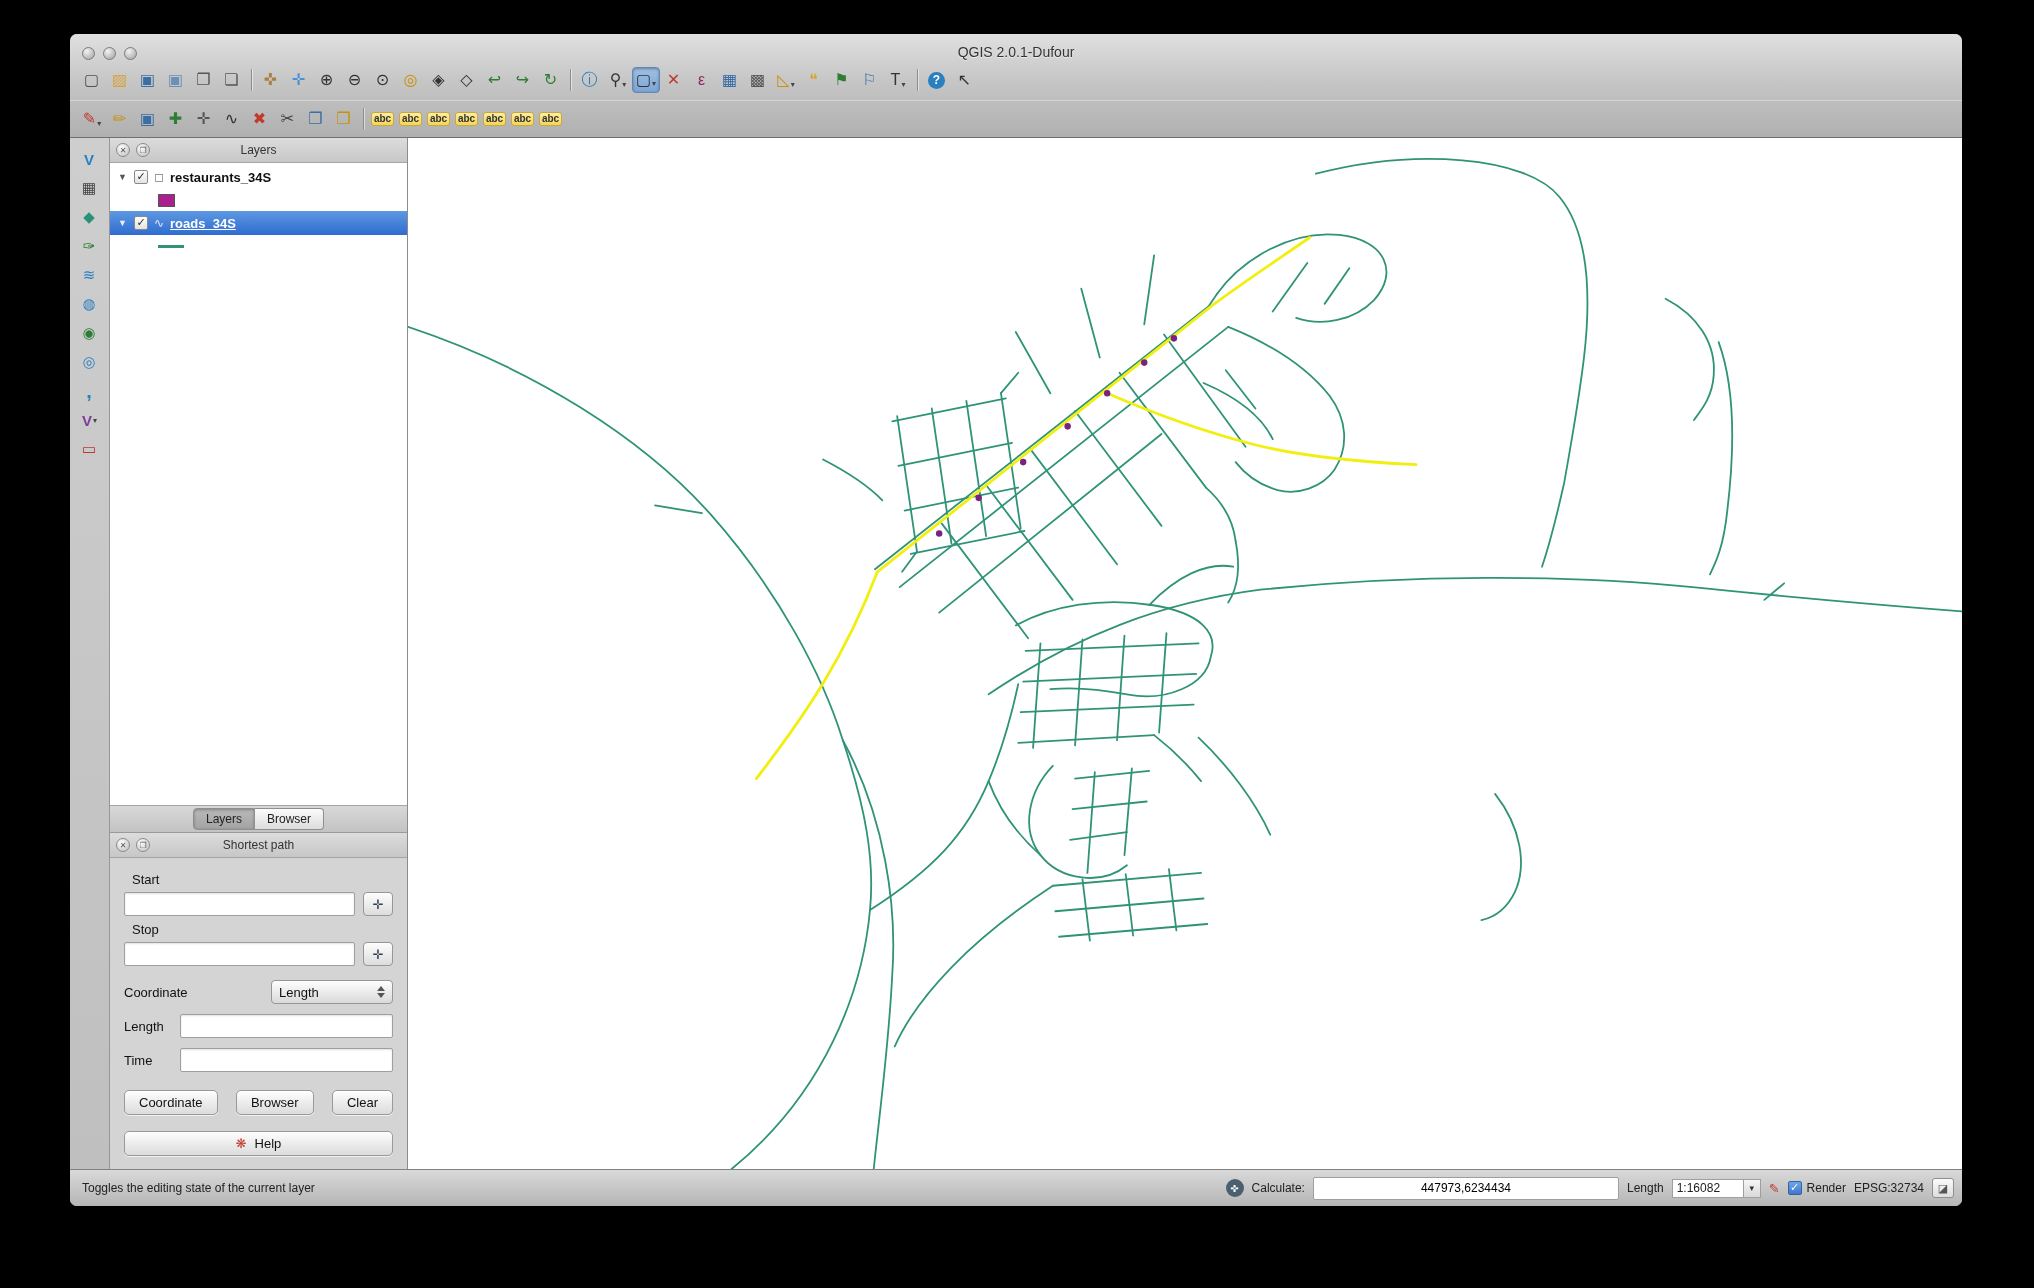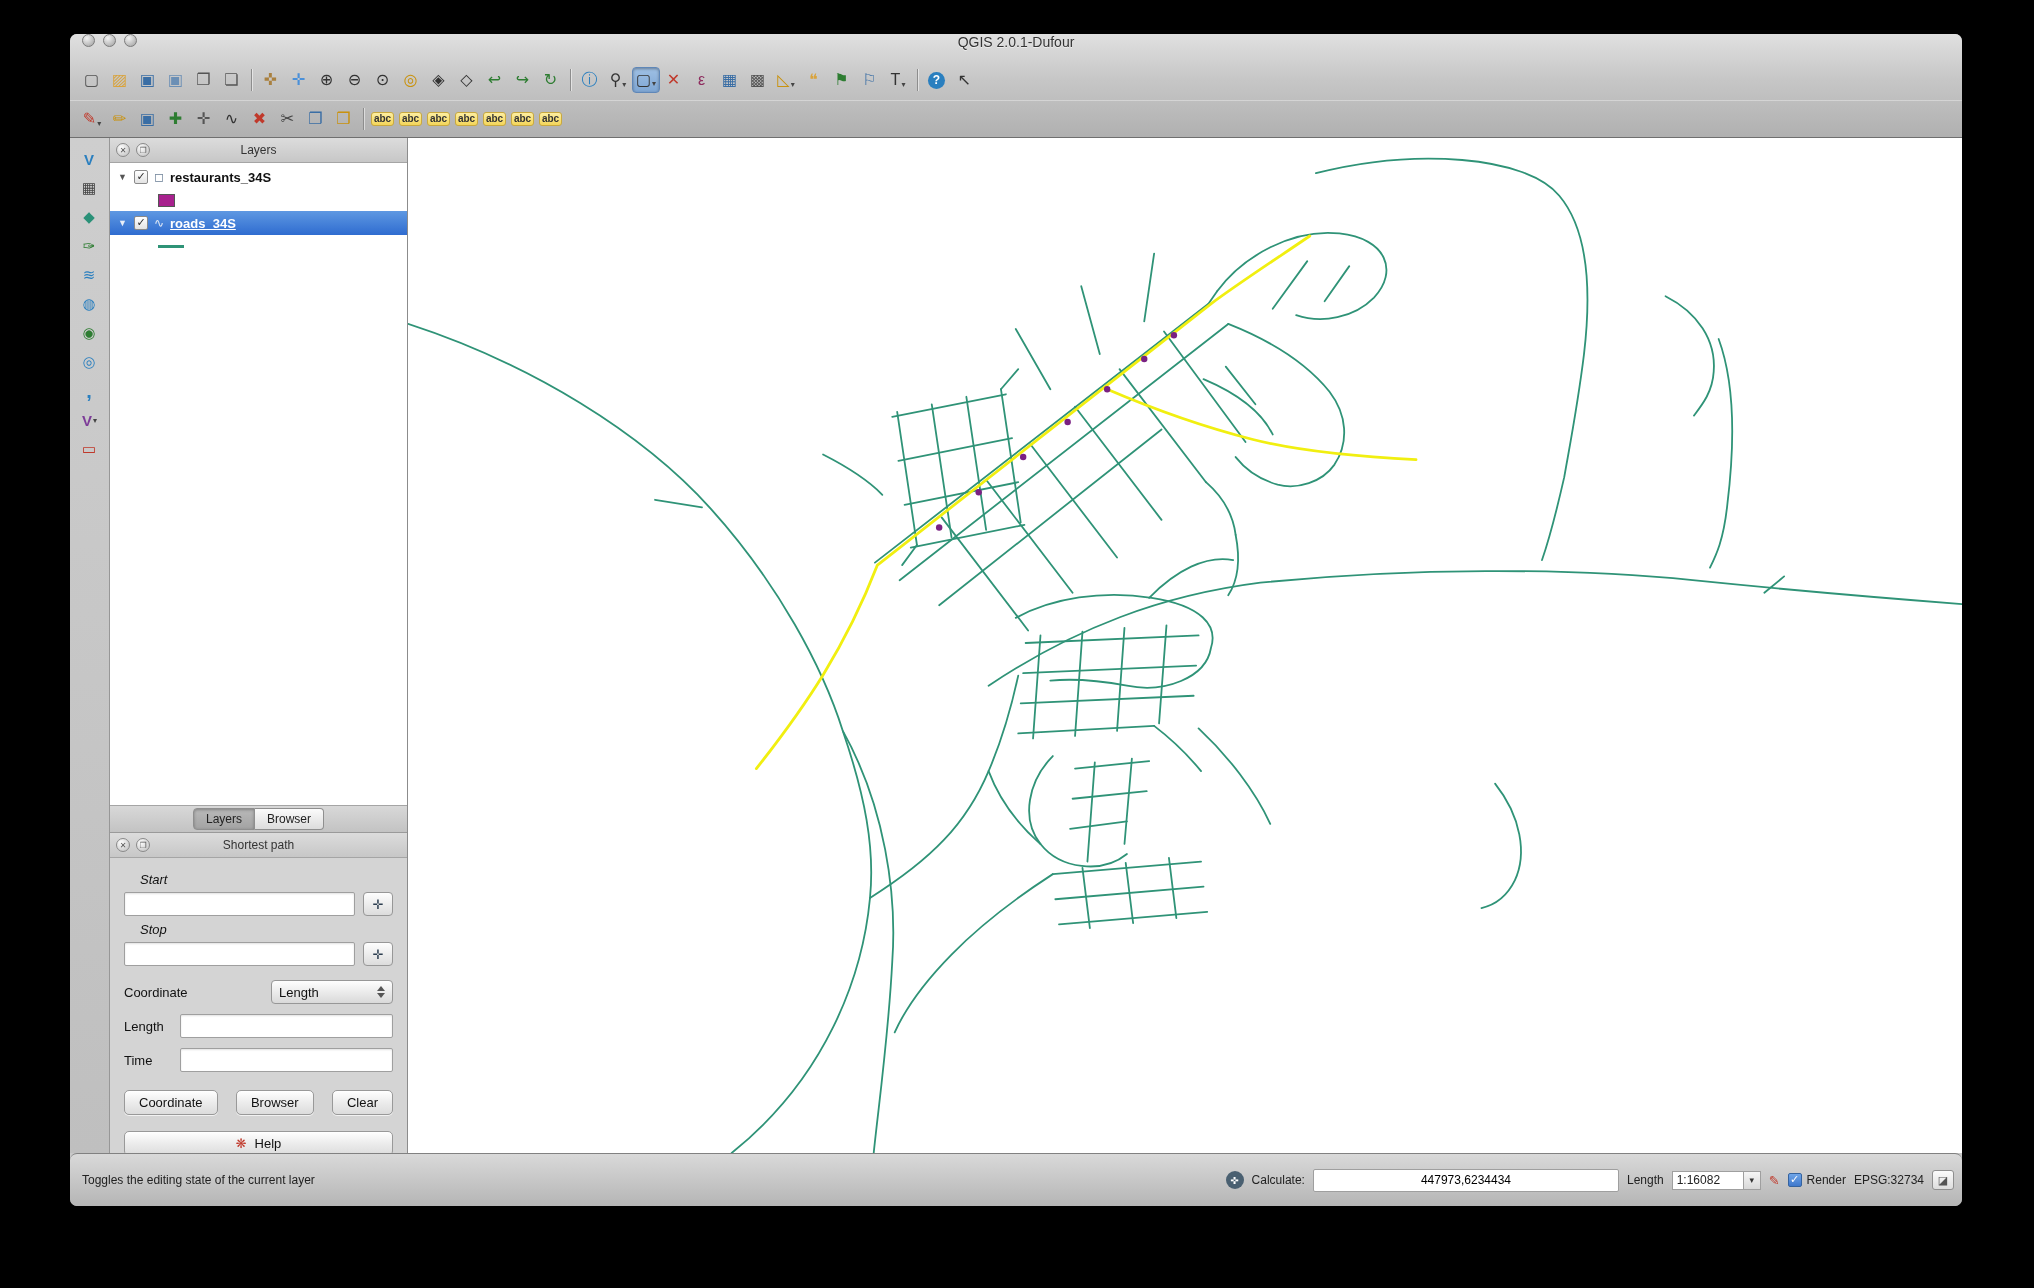--- a/index.html
+++ b/index.html
@@ -10,7 +10,7 @@
           box-shadow:0 30px 80px rgba(0,0,0,.7),0 0 0 1px rgba(0,0,0,.55);}
   
   .chrome{background:linear-gradient(#e0e0e0,#c6c6c6 45%,#b0b0b0);border-bottom:1px solid #6f6f6f;}
-  .titlebar{height:26px;position:relative;display:flex;align-items:flex-start;}
+  .titlebar{height:26px;position:relative;display:flex;align-items:flex-end;}
   .lights{display:flex;gap:8px;padding-left:12px;z-index:2;}
   .light{width:13px;height:13px;border-radius:50%;background:radial-gradient(circle at 35% 30%,#f2f2f2,#9e9e9e);
          border:1px solid #7b7b7b;box-sizing:border-box;}

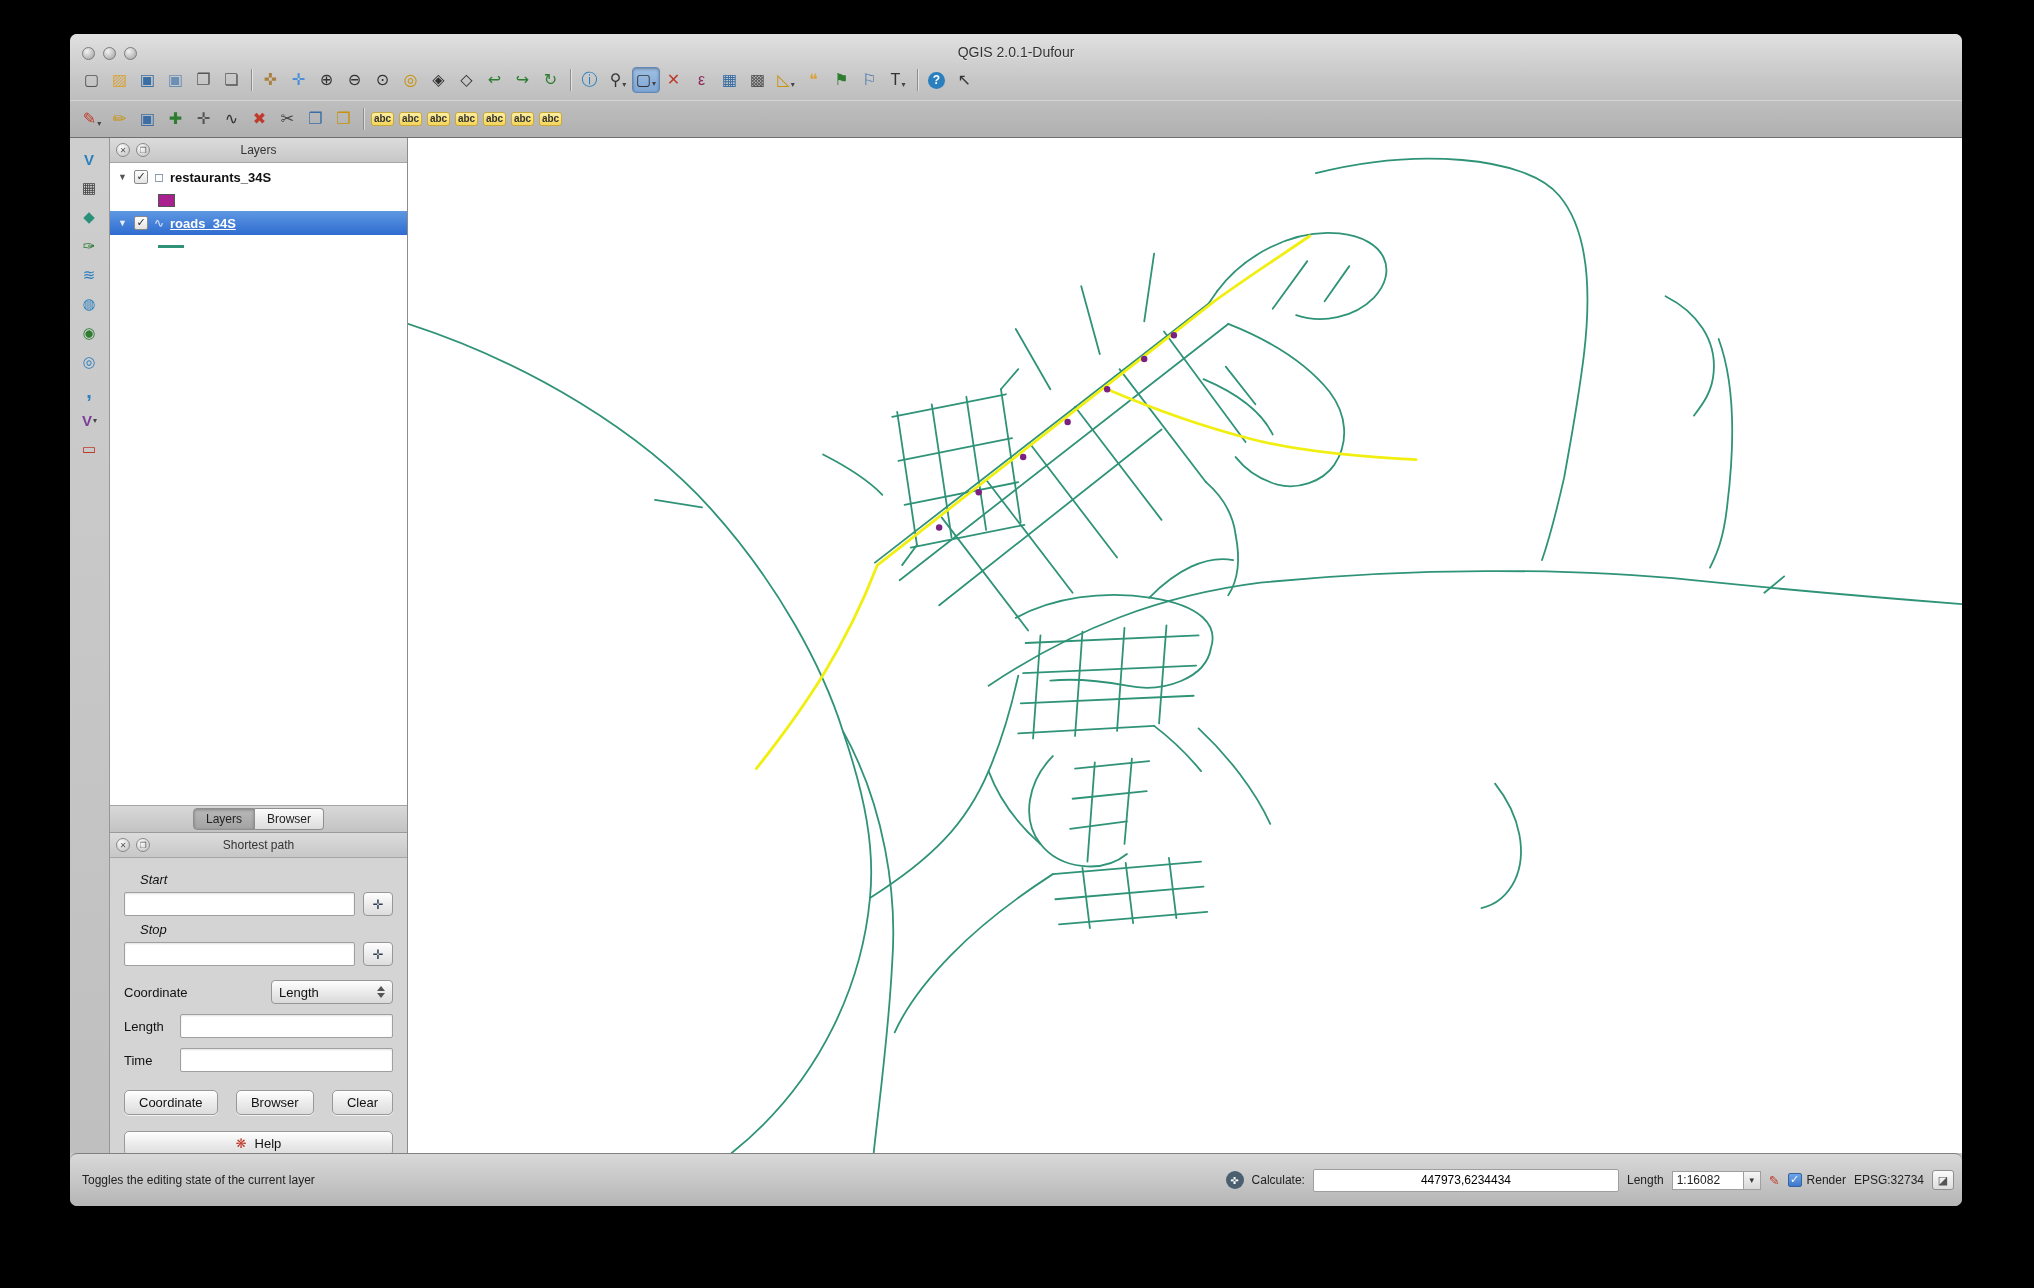--- a/index.html
+++ b/index.html
@@ -67,7 +67,7 @@
   .ptab + .ptab{border-left:none;border-radius:0 4px 4px 0;}
   .sp-dock{flex:1;display:flex;flex-direction:column;min-height:0;}
   .sp-body{flex:1;padding:8px 14px 12px;display:flex;flex-direction:column;font-size:13px;color:#111;}
-  .sp-label{margin:6px 16px 5px;font-style:italic;}
+  .sp-label{margin:6px 8px 5px;}
   .sp-inputrow{display:flex;align-items:center;gap:8px;}
   .sp-input{flex:1;height:22px;border:1px solid #9f9f9f;border-radius:2px;background:#fff;
         box-shadow:inset 0 1px 2px rgba(0,0,0,.12);font:inherit;font-size:12px;padding:0 4px;min-width:0;}

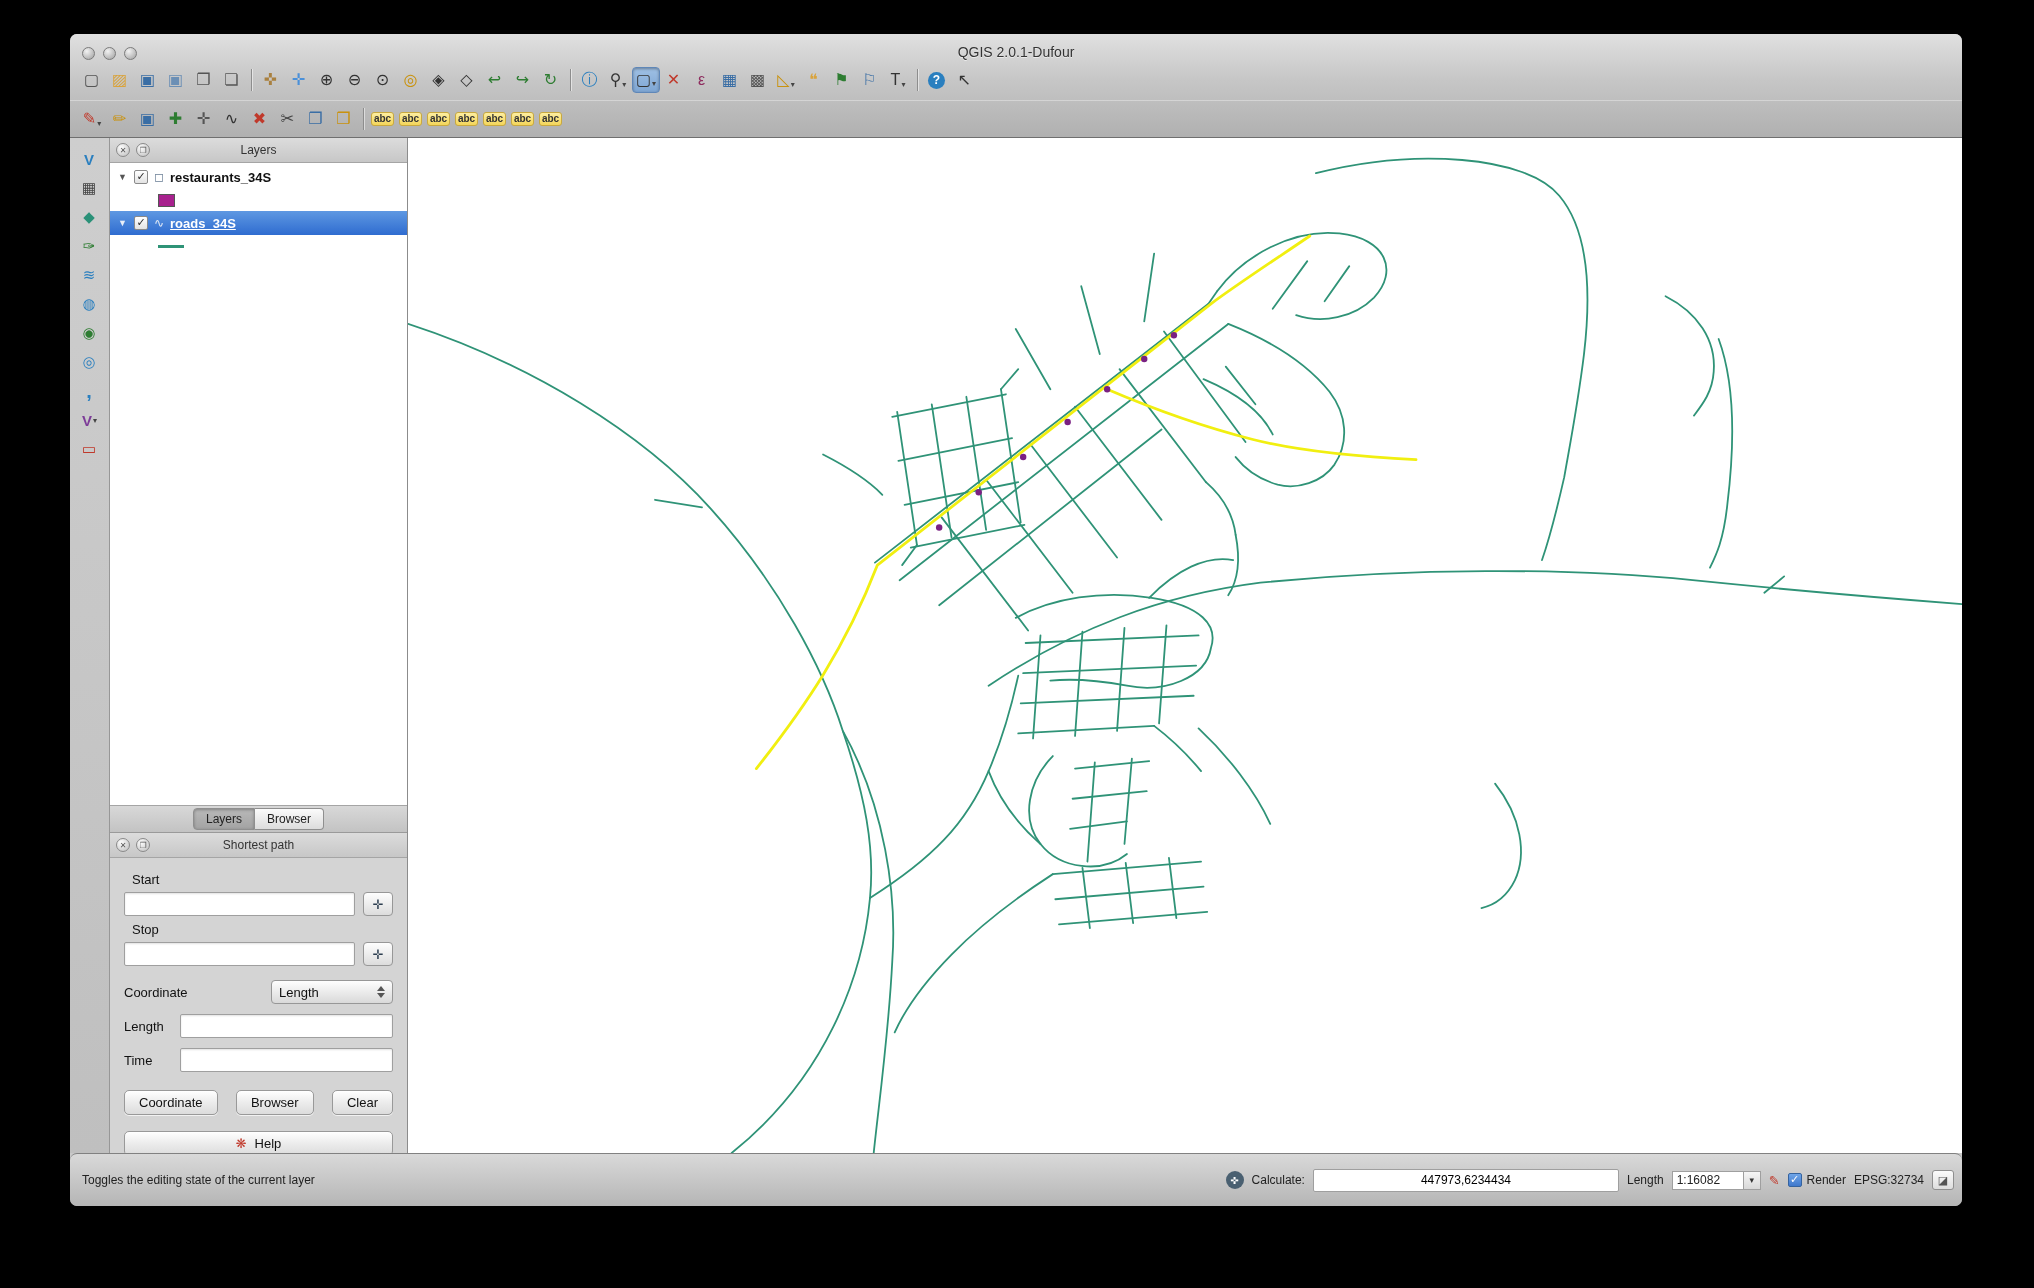--- a/index.html
+++ b/index.html
@@ -95,7 +95,7 @@
   .roads path,.route path{vector-effect:non-scaling-stroke;}
   
   .statusbar{height:28px;flex:none;background:linear-gradient(#d9d9d9,#b5b5b5);border-top:1px solid #818181;
-        display:flex;align-items:center;font-size:12px;color:#222;padding:12px 8px;gap:8px;border-radius:7px;}
+        display:flex;align-items:center;font-size:12px;color:#222;padding:4px 8px;gap:8px;}
   .hint{padding-left:4px;}
   .sb-right{margin-left:auto;display:flex;align-items:center;gap:8px;}
   .sb-icon{font-size:13px;display:inline-flex;align-items:center;justify-content:center;}

